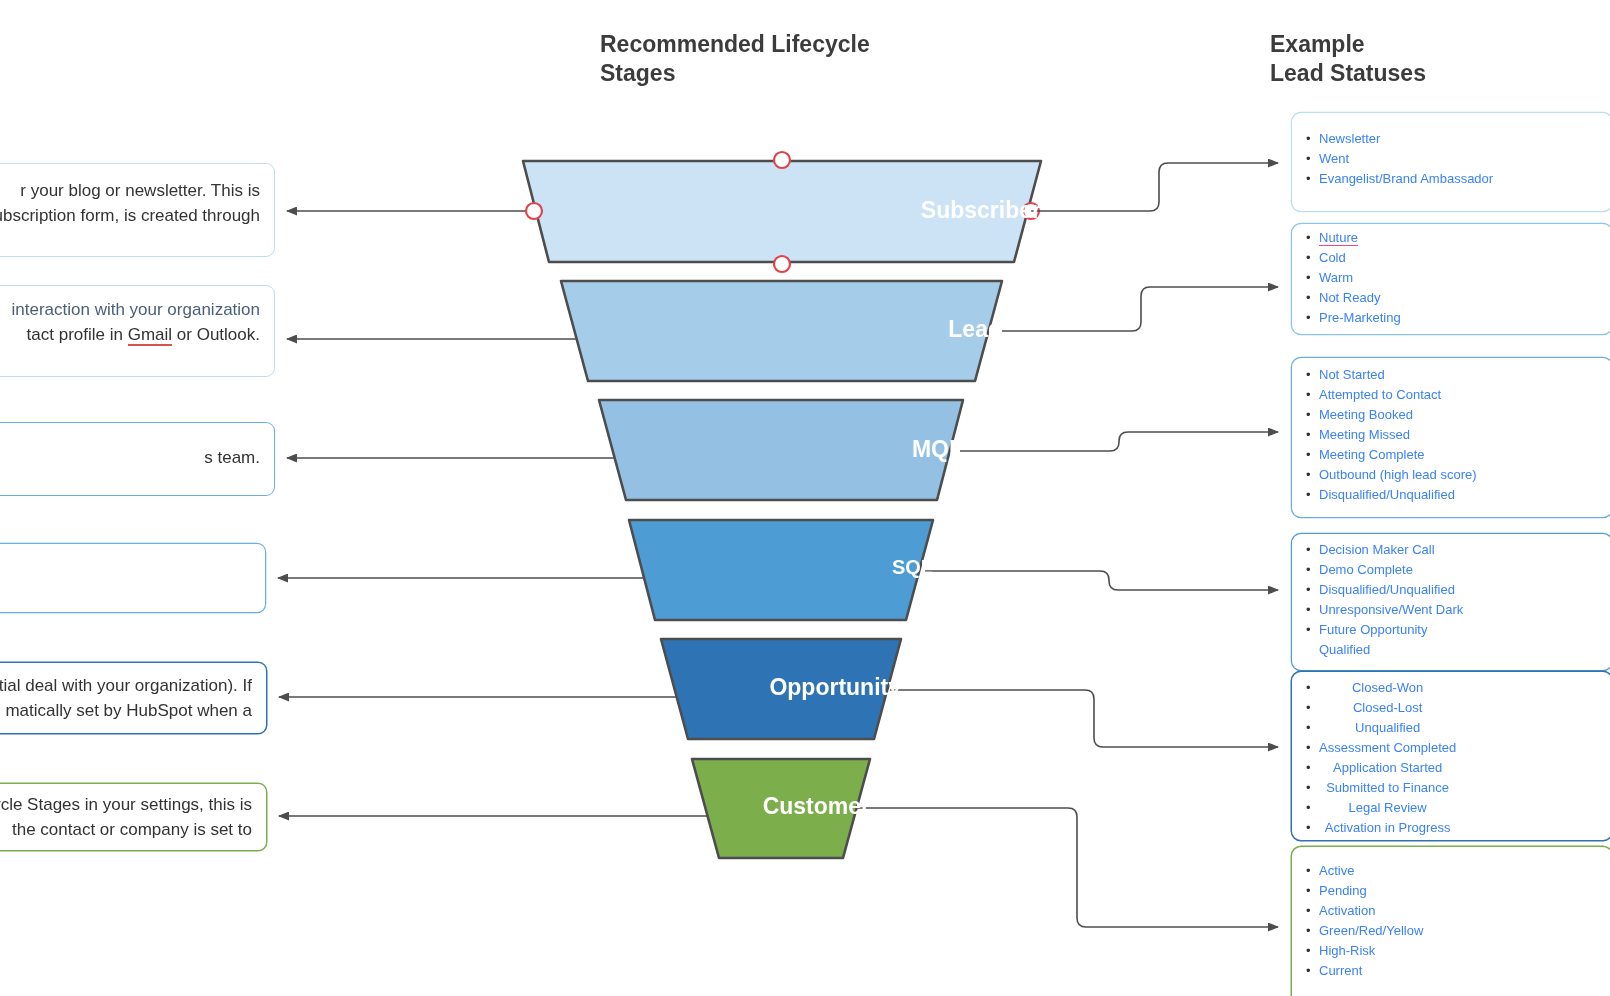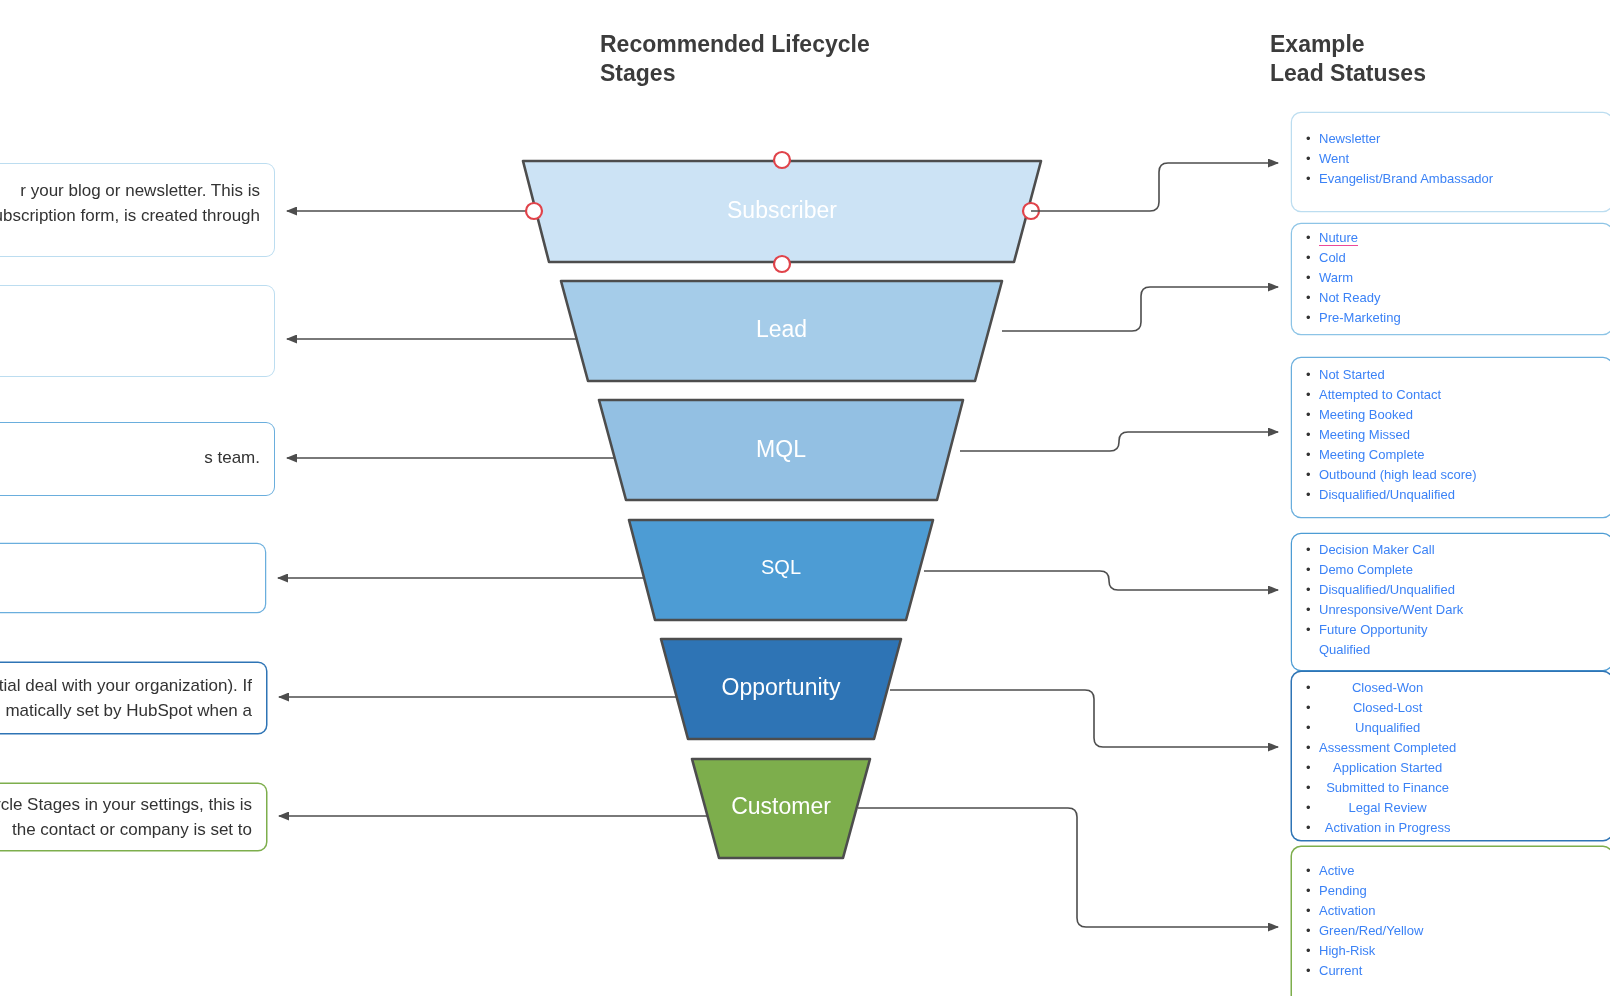--- a/index.html
+++ b/index.html
@@ -35,8 +35,8 @@
   .stage-label {
     position: absolute;
     color: #ffffff;
-    font-weight: normal;
-    text-align: center;
+    font-weight: bold;
+    text-align: right;
     pointer-events: none;
     white-space: nowrap;
   }

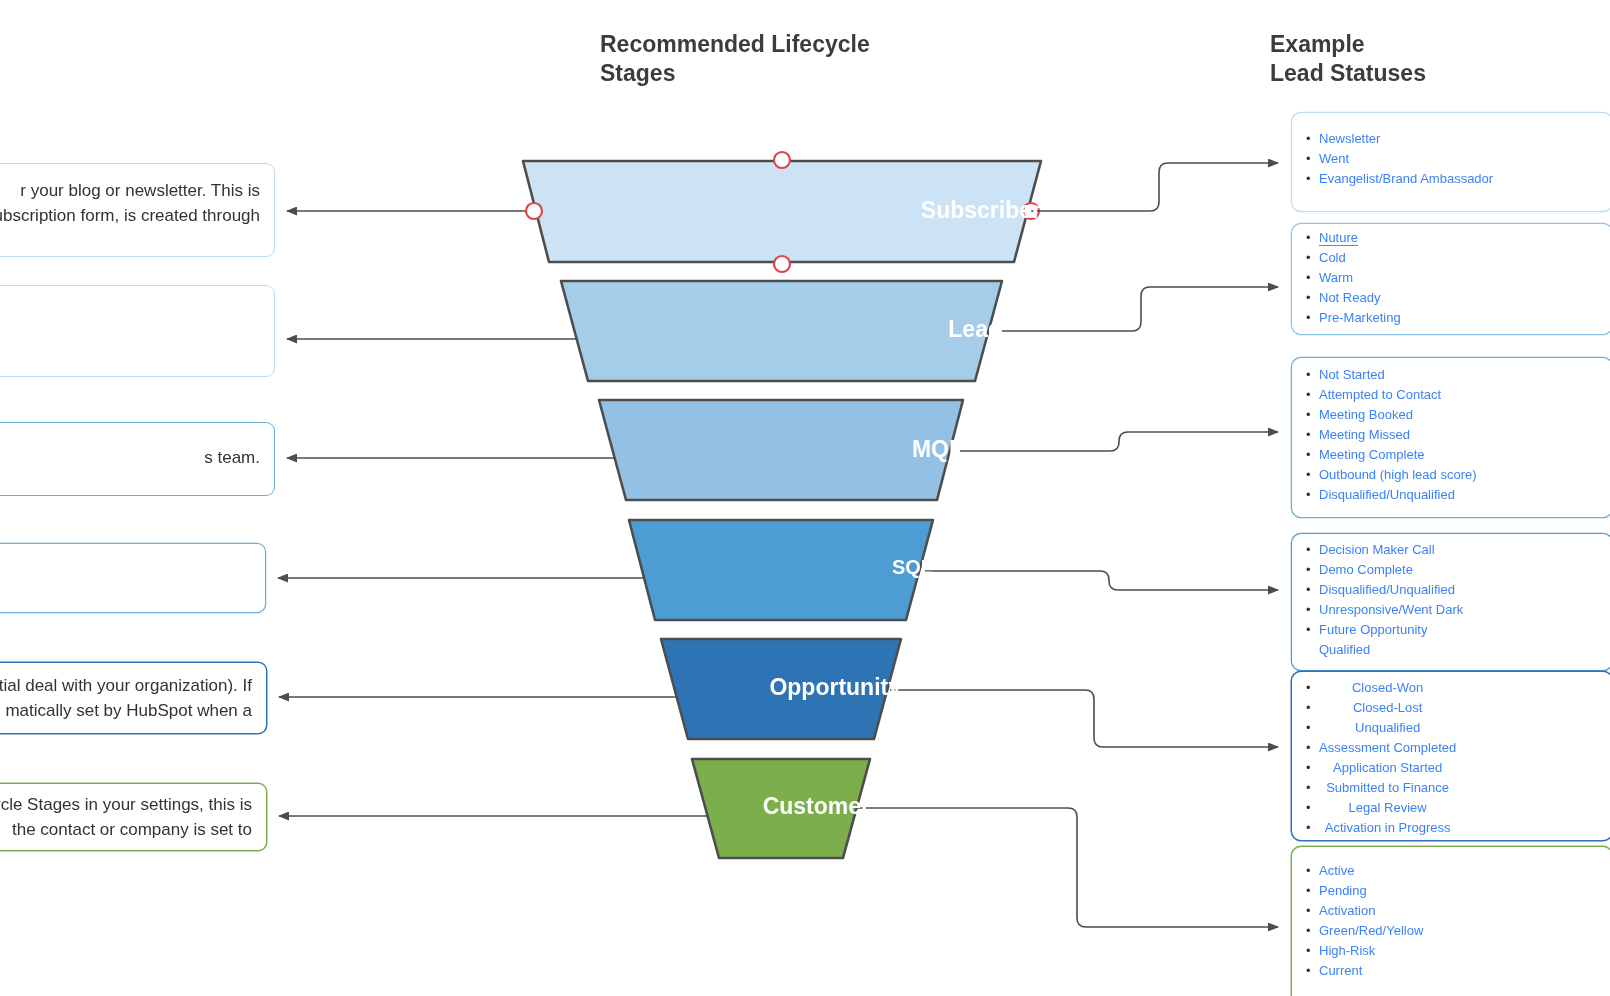--- a/index.html
+++ b/index.html
@@ -185,6 +185,7 @@
 </div>
 <div class="lbox" style="left:-120px; top:286px; width:394px; height:90px; border:none;">
   <div class="txt" style="right:14px; top:11px;">
+      <div><span class="dim">interaction with your organization</span></div>
     </div>
 </div>
 <div class="lbox" style="left:-120px; top:423px; width:394px; height:72px; border:none;">

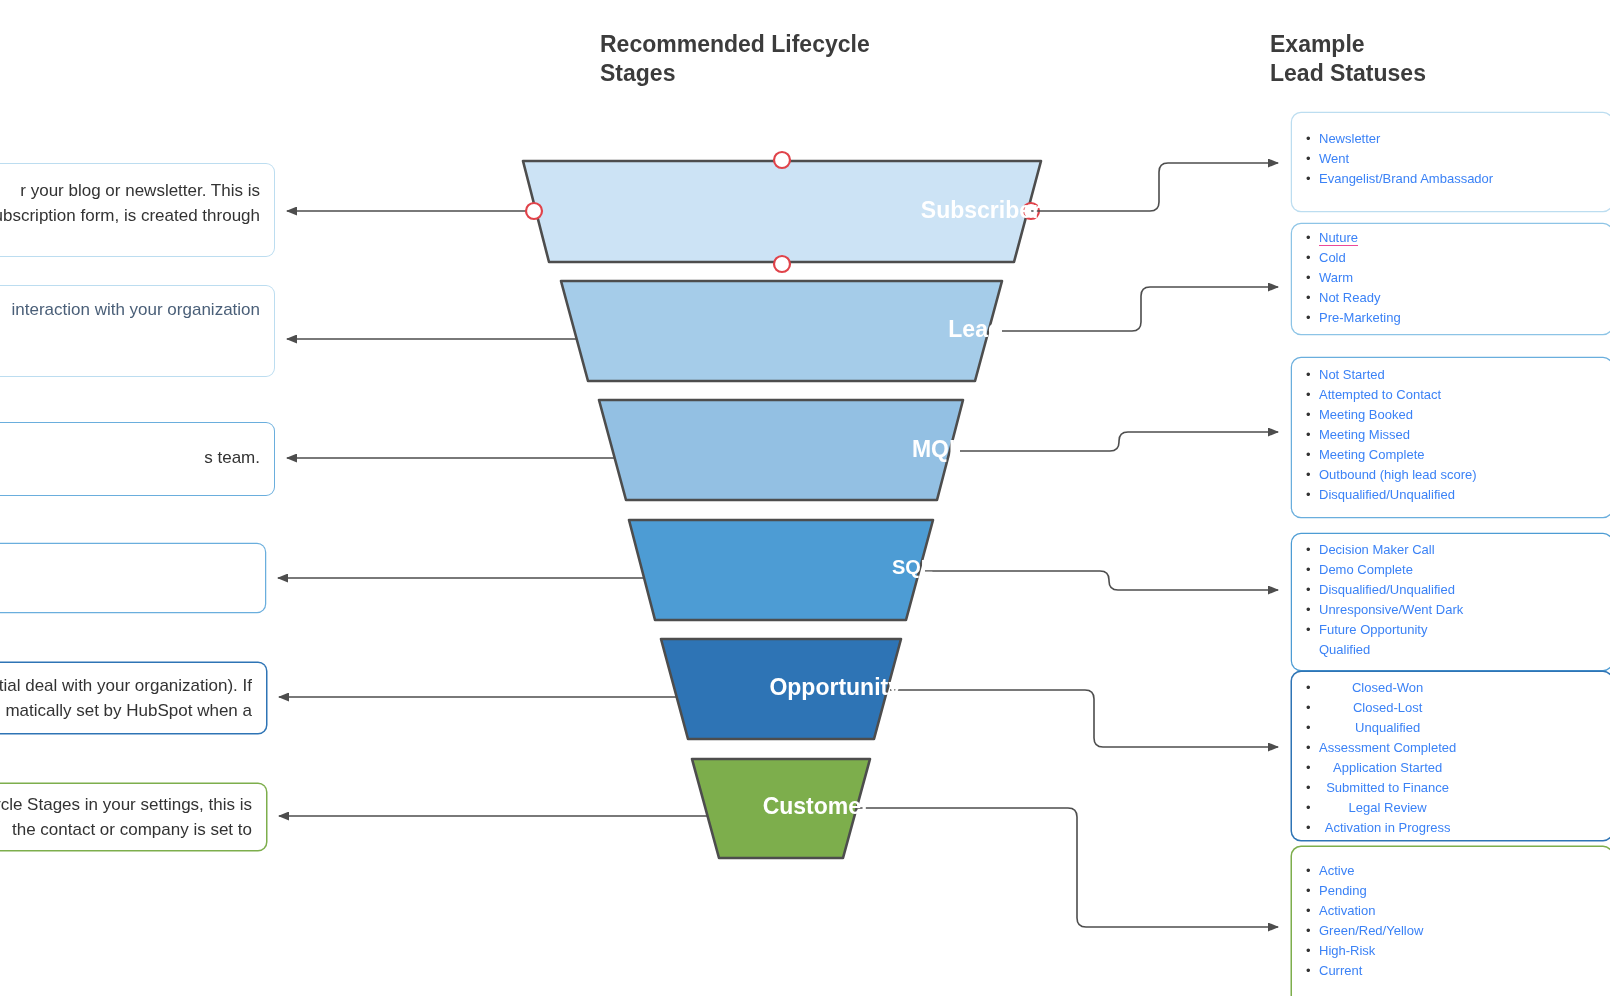--- a/index.html
+++ b/index.html
@@ -186,6 +186,7 @@
 <div class="lbox" style="left:-120px; top:286px; width:394px; height:90px; border:none;">
   <div class="txt" style="right:14px; top:11px;">
       <div><span class="dim">interaction with your organization</span></div>
+      <div><span>tact profile in </span><span class="spell">Gmail</span><span> or Outlook.</span></div>
     </div>
 </div>
 <div class="lbox" style="left:-120px; top:423px; width:394px; height:72px; border:none;">

